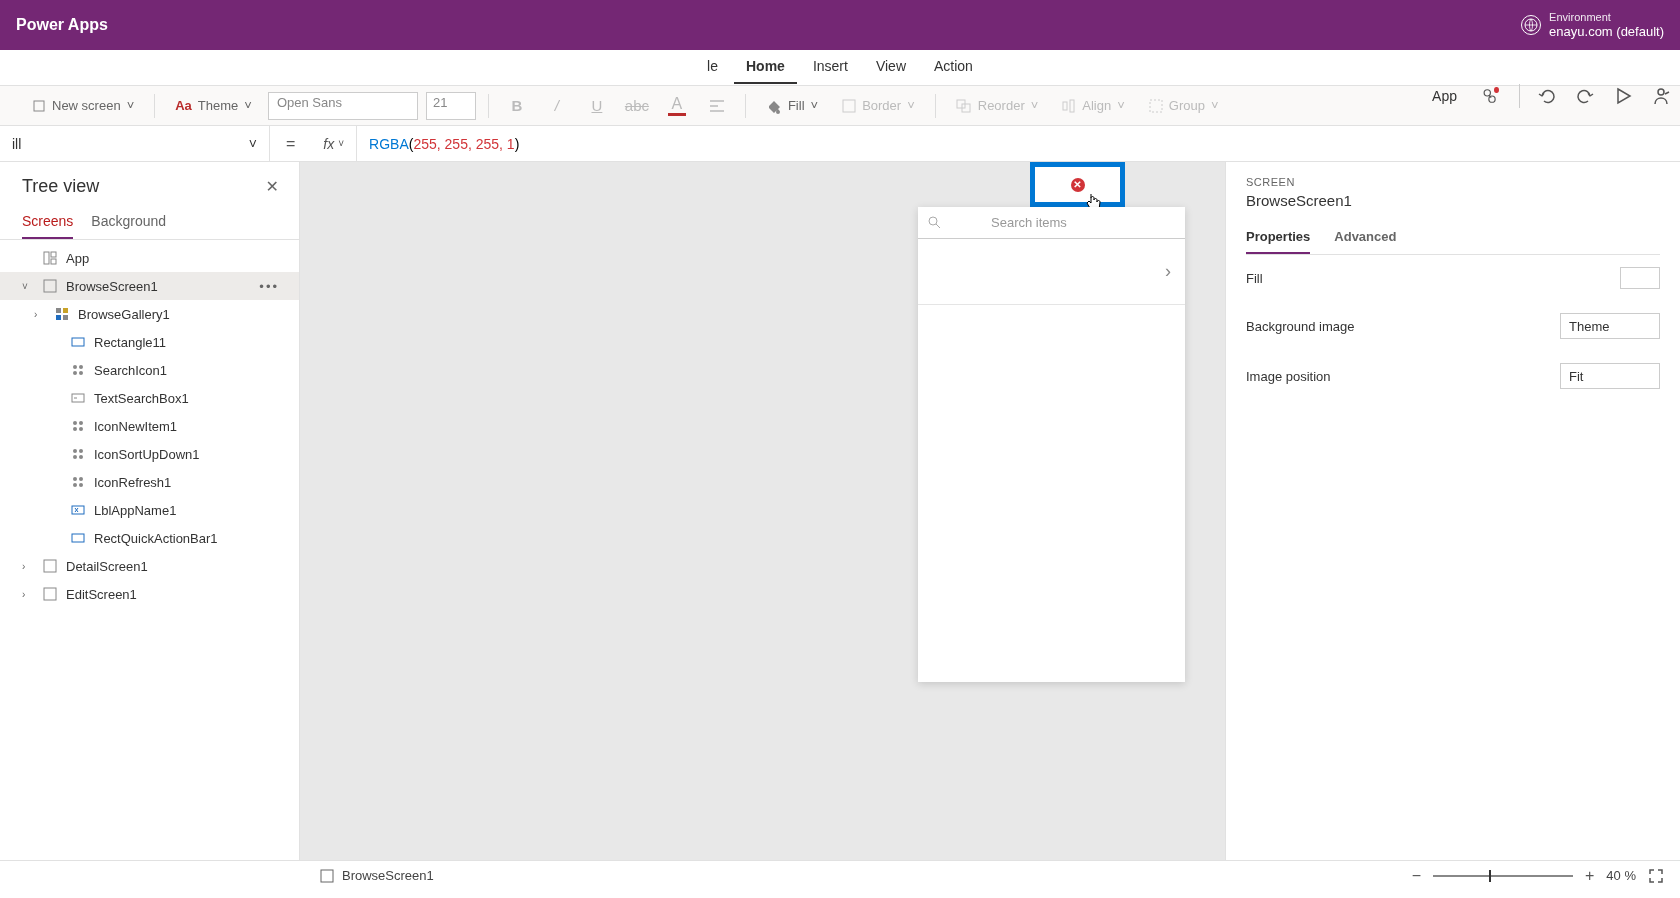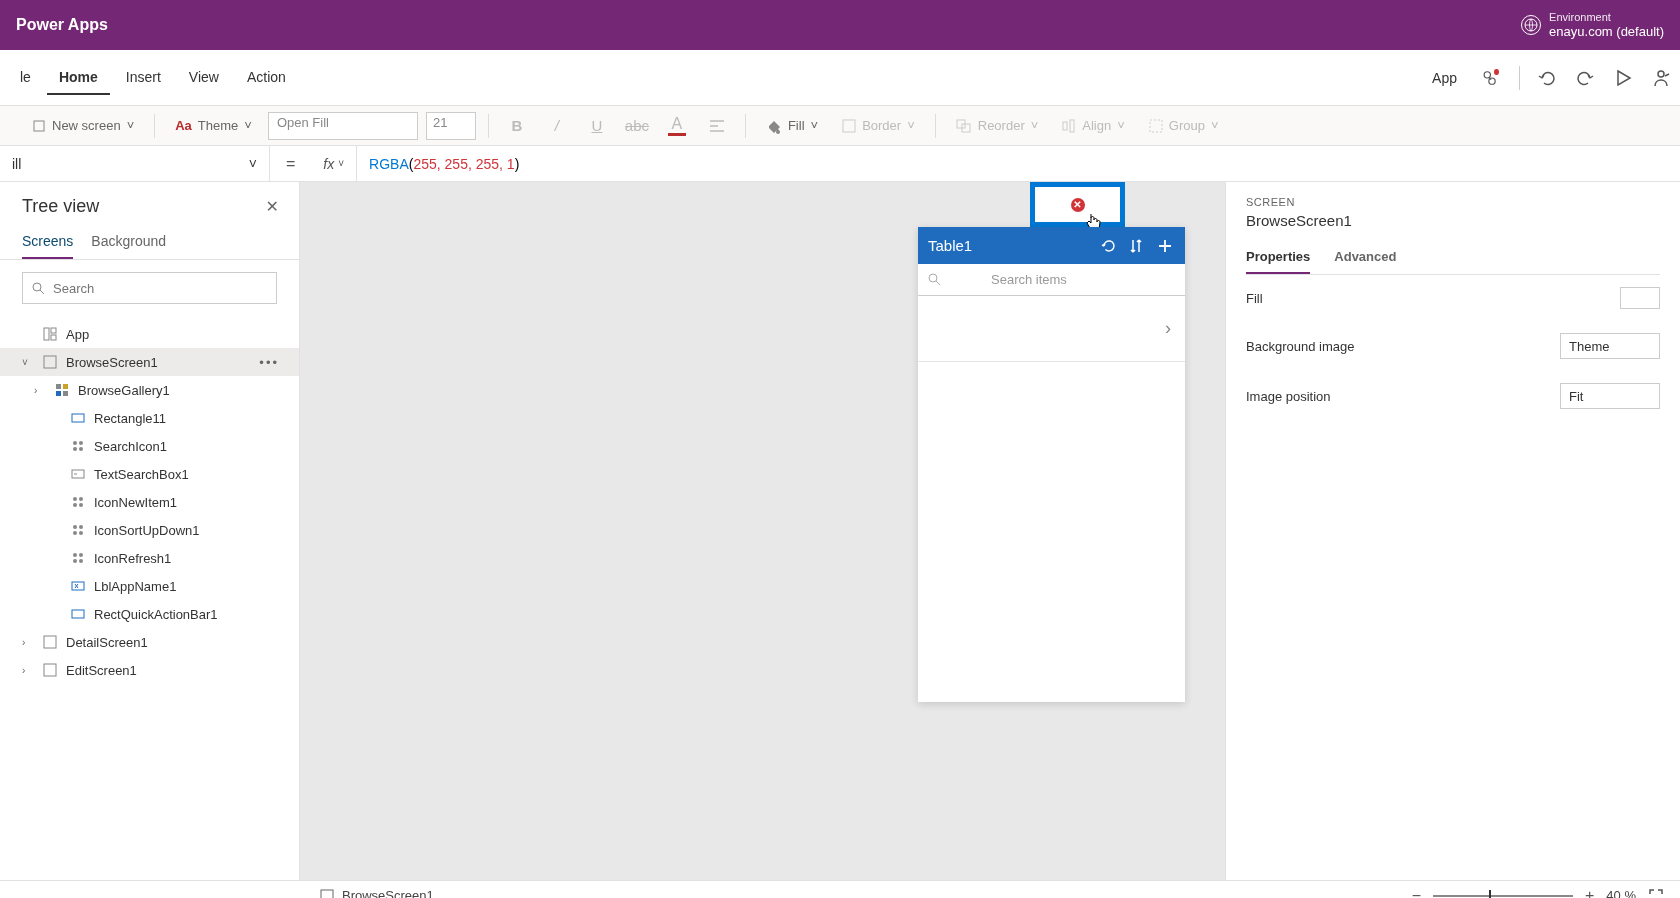--- a/index.html
+++ b/index.html
@@ -15,7 +15,7 @@
 .env-name { font-size: 13px; }
 
 
-.menu-bar { height: 56px; border-bottom: 1px solid #e1e1e1; display: flex; align-items: center; padding: 0 8px; }
+.menu-bar { height: 36px; border-bottom: 1px solid #e1e1e1; display: flex; align-items: center; padding: 0 8px; flex-direction: column; }
 .menu-left { display: flex; gap: 4px; }
 .menu-item { padding: 8px 12px; font-size: 14px; color: #333; cursor: pointer; }
 .menu-item.active { font-weight: 600; border-bottom: 2px solid #333; }

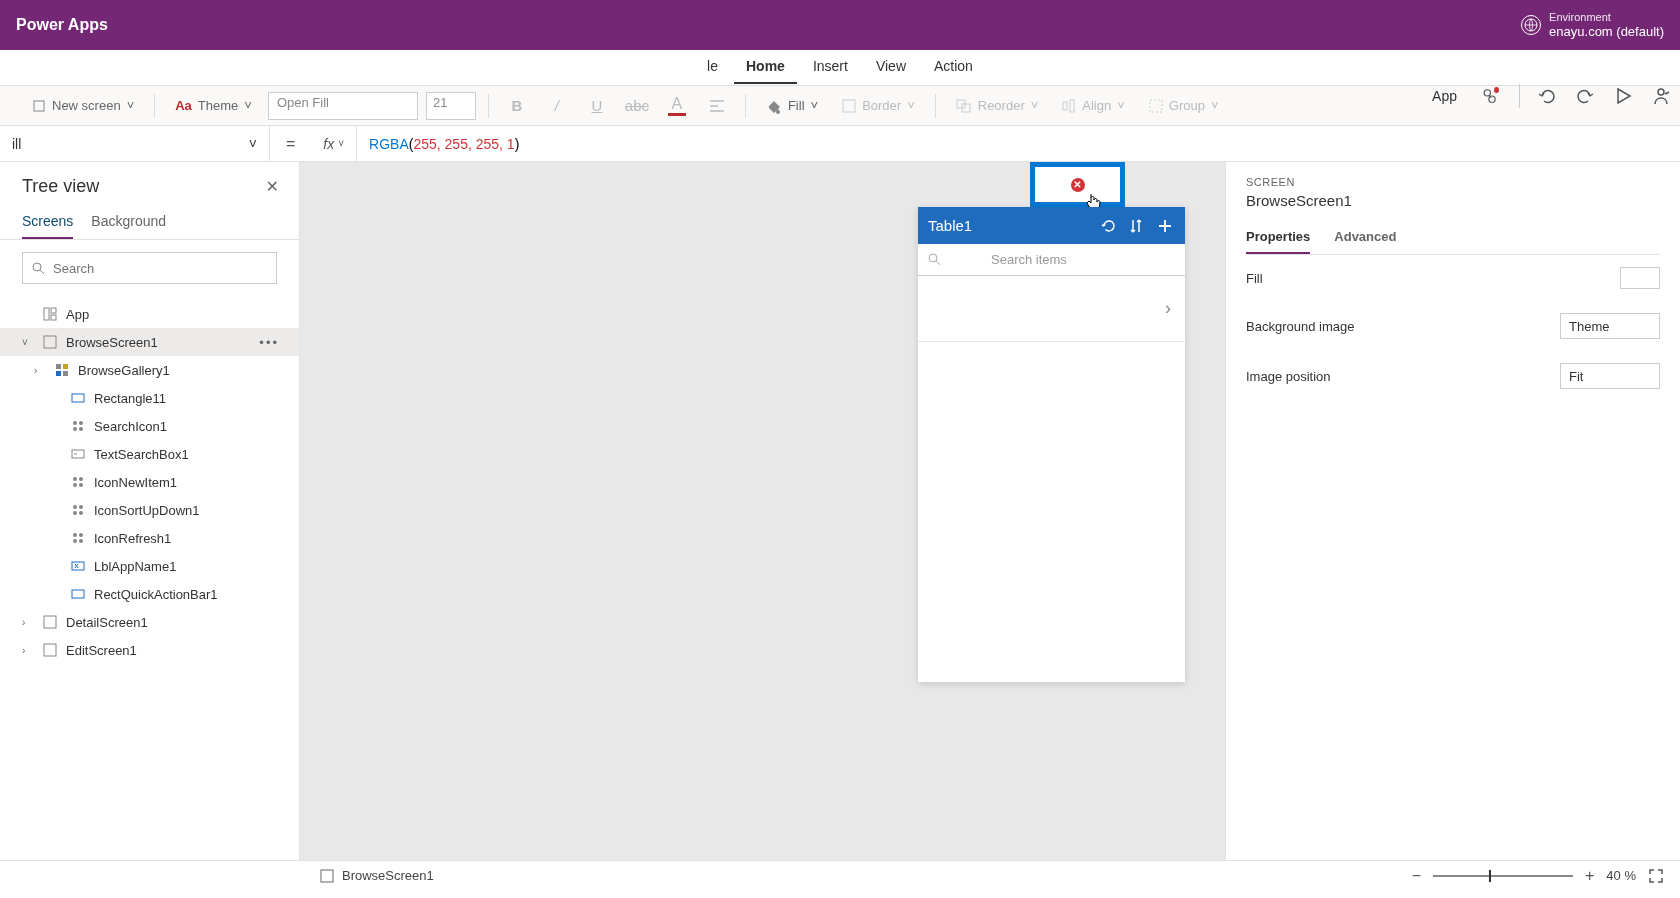--- a/index.html
+++ b/index.html
@@ -181,7 +181,7 @@
     <span>Theme</span>
     <span>˅</span>
   </div>
-  <div class="font-select">Open Fill</div>
+  <div class="font-select">Open Sans</div>
   <div class="size-select">21</div>
   <div class="ribbon-sep"></div>
   <div class="fmt-btn">

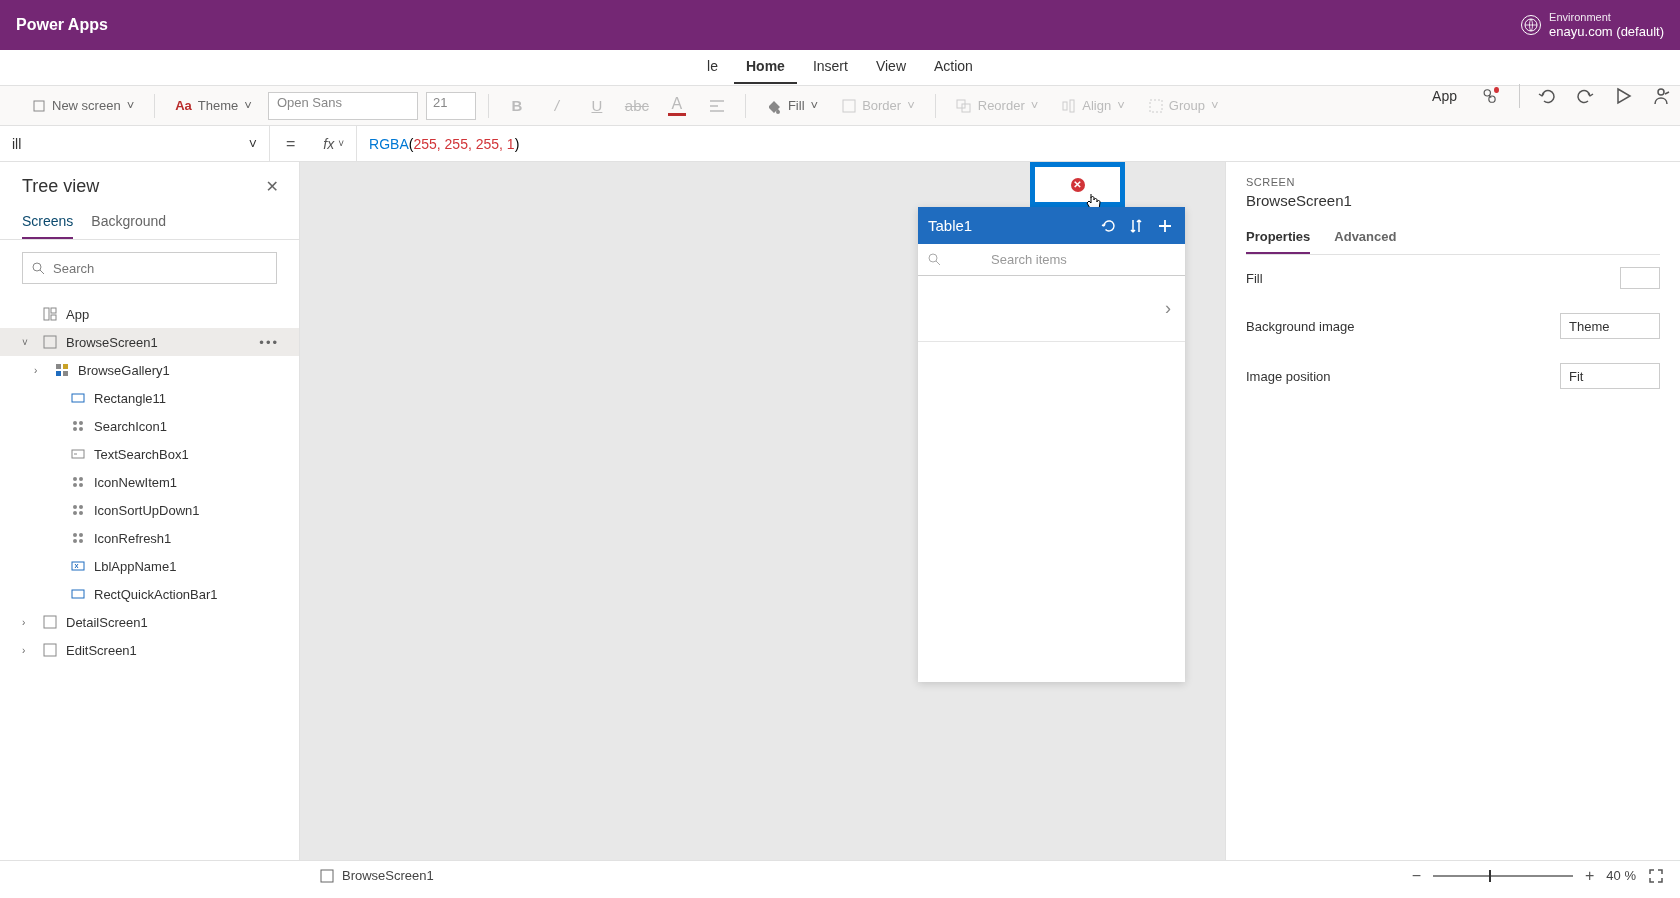--- a/index.html
+++ b/index.html
@@ -55,7 +55,7 @@
 .tree-close { font-size: 16px; color: #666; cursor: pointer; }
 .tree-tabs { display: flex; gap: 0; padding: 0 22px; border-bottom: 1px solid #e1e1e1; }
 .tree-tab { padding: 8px 0; margin-right: 18px; font-size: 14px; color: #666; cursor: pointer; }
-.tree-tab.active { color: #0c4a6e; border-bottom: 2px solid #742774; }
+.tree-tab.active { color: #b91c1c; border-bottom: 2px solid #742774; }
 .tree-search { margin: 12px 22px; height: 32px; border: 1px solid #ccc; display: flex; align-items: center; padding: 0 8px; gap: 8px; }
 .tree-search input { border: none; outline: none; flex: 1; font-size: 13px; }
 .tree-list { flex: 1; overflow-y: auto; padding-top: 4px; }

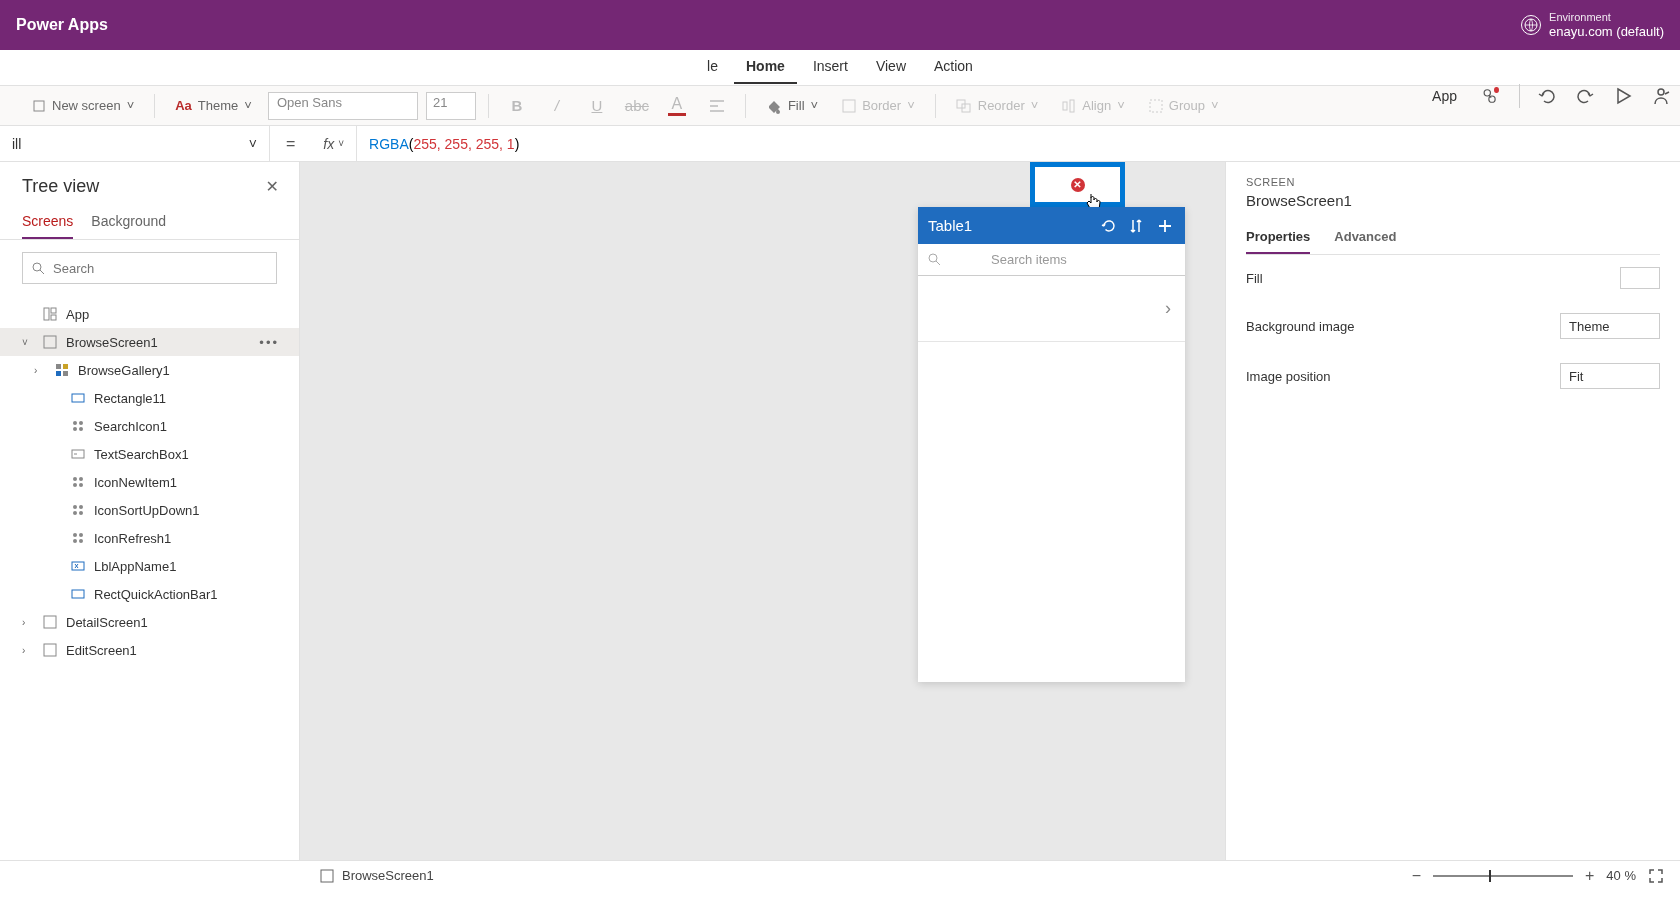--- a/index.html
+++ b/index.html
@@ -432,24 +432,6 @@
         </svg>
     </div>
     <div class="phone-frame">
-      <div class="phone-header">
-        <span class="phone-title">Table1</span>
-        <span class="phone-header-icon">
-          <svg width="16" height="16" viewBox="0 0 16 16">
-              <path d="M3 8a5 5 0 1 1 1.5 3.5M3 8l-2-1m2 1l1-2" stroke="#fff" stroke-width="1.5" fill="none"></path>
-            </svg>
-        </span>
-        <span class="phone-header-icon">
-          <svg width="14" height="16" viewBox="0 0 14 16">
-              <path d="M4 2v12m0 0l-2-2m2 2l2-2M10 14V2m0 0l-2 2m2-2l2 2" stroke="#fff" stroke-width="1.5" fill="none"></path>
-            </svg>
-        </span>
-        <span class="phone-header-icon">
-          <svg width="16" height="16" viewBox="0 0 16 16">
-              <path d="M8 2v12M2 8h12" stroke="#fff" stroke-width="1.8"></path>
-            </svg>
-        </span>
-      </div>
       <div class="phone-search">
         <span class="phone-search-icon">
           <svg width="13" height="13">

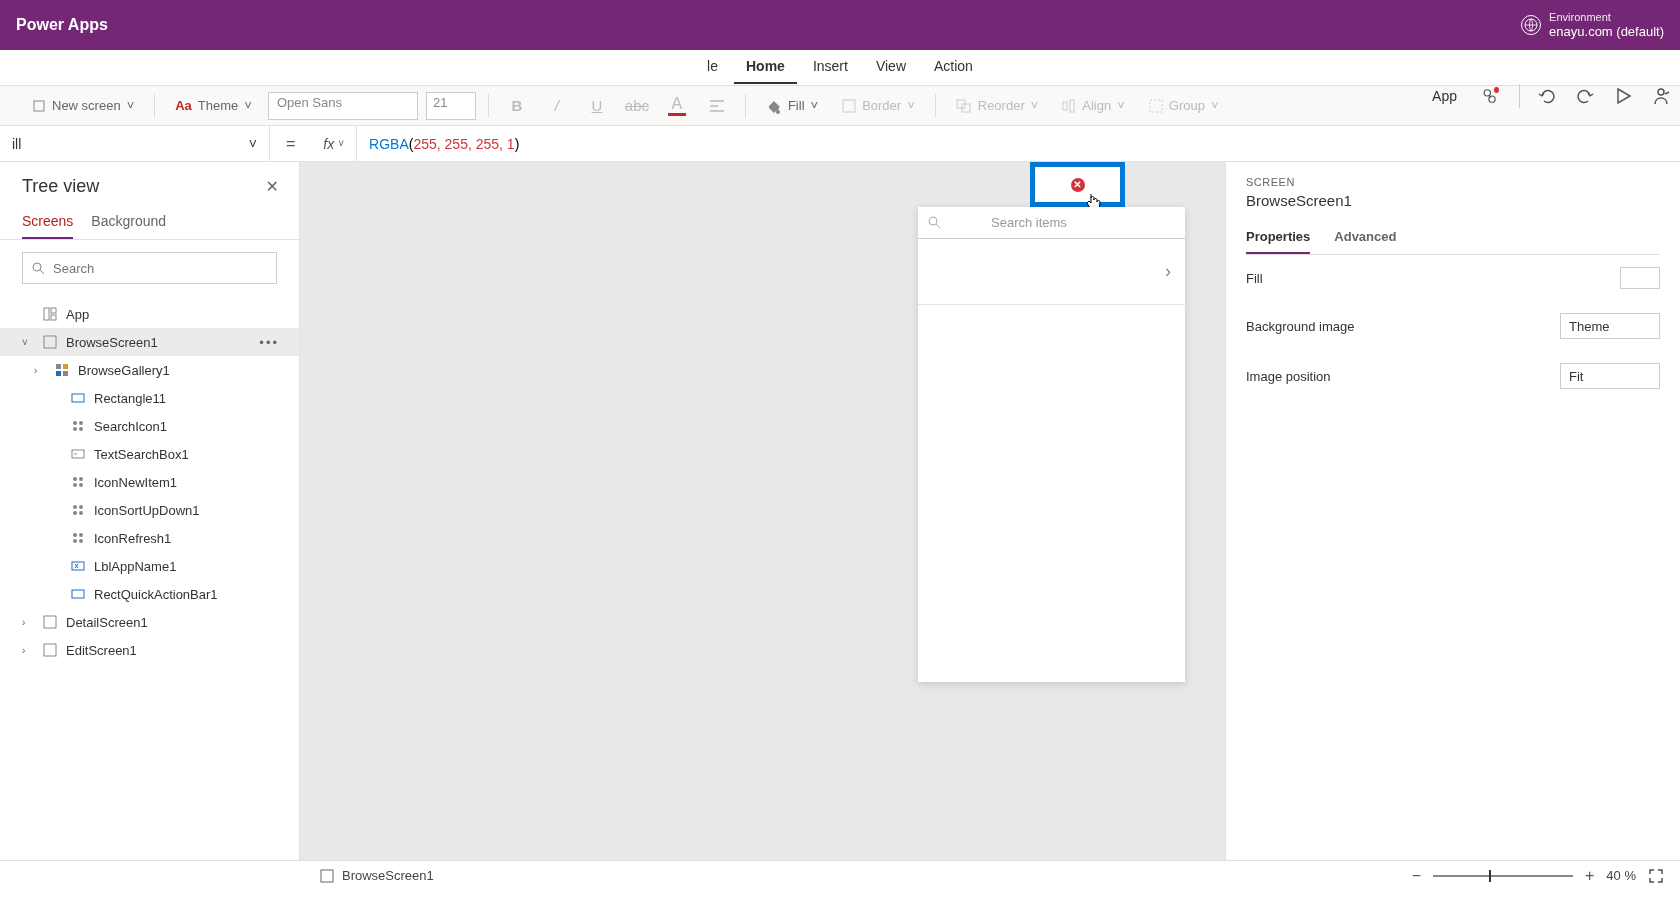--- a/index.html
+++ b/index.html
@@ -272,13 +272,6 @@
       <div class="tree-tab active">Screens</div>
       <div class="tree-tab">Background</div>
     </div>
-    <div class="tree-search">
-      <svg width="14" height="14">
-          <circle cx="6" cy="6" r="4" stroke="#888" fill="none"></circle>
-          <path d="M9 9l4 4" stroke="#888"></path>
-        </svg>
-      <input placeholder="Search" style="">
-    </div>
     <div class="tree-list">
       <div class="tree-item">
         <span class="chev"></span>

